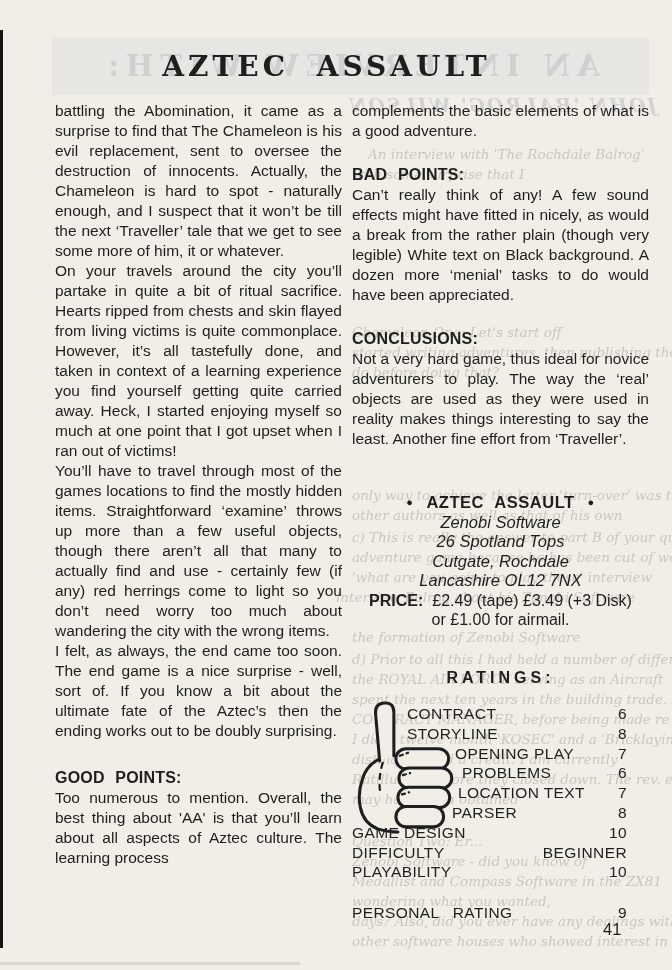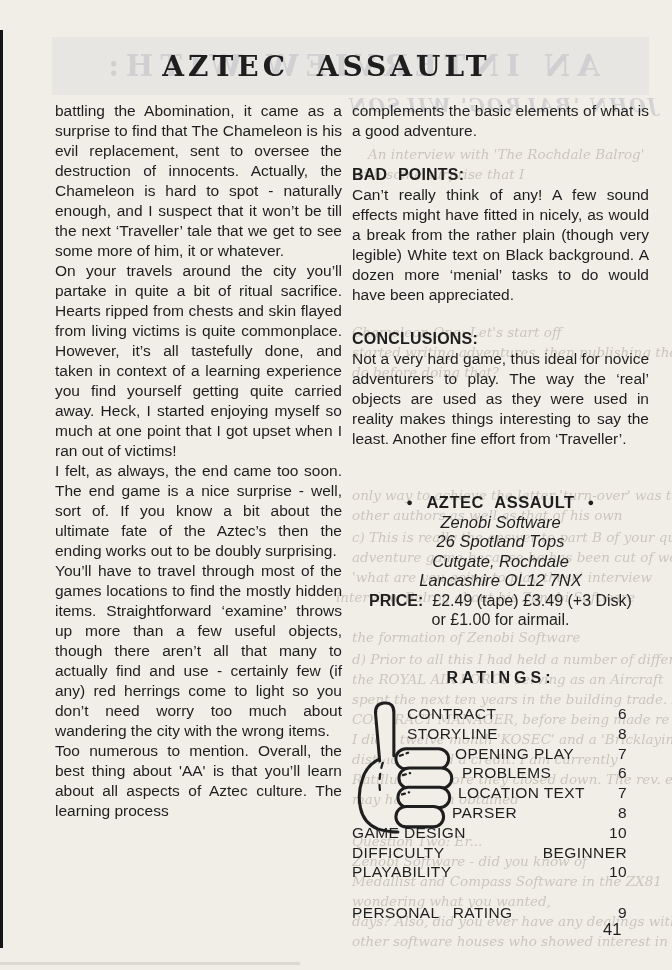--- a/index.html
+++ b/index.html
@@ -141,8 +141,8 @@
   <div class="col col-left">
     <p>battling the Abomination, it came as a surprise to find that The Chameleon is his evil replacement, sent to oversee the destruction of innocents. Actually, the Chameleon is hard to spot - naturally enough, and I suspect that it won’t be till the next ‘Traveller’ tale that we get to see some more of him, it or whatever.</p>
     <p>On your travels around the city you’ll partake in quite a bit of ritual sacrifice. Hearts ripped from chests and skin flayed from living victims is quite commonplace. However, it’s all tastefully done, and taken in context of a learning experience you find yourself getting quite carried away. Heck, I started enjoying myself so much at one point that I got upset when I ran out of victims!</p>
+    <p>You’ll have to travel through most of the games locations to find the mostly hidden items. Straightforward ‘examine’ throws up more than a few useful objects, though there aren’t all that many to actually find and use - certainly few (if any) red herrings come to light so you don’t need worry too much about wandering the city with the wrong items.</p>
     <p>I felt, as always, the end came too soon. The end game is a nice surprise - well, sort of. If you know a bit about the ultimate fate of the Aztec’s then the ending works out to be doubly surprising.</p>
-    <p>You’ll have to travel through most of the games locations to find the mostly hidden items. Straightforward ‘examine’ throws up more than a few useful objects, though there aren’t all that many to actually find and use - certainly few (if any) red herrings come to light so you don’t need worry too much about wandering the city with the wrong items.</p>
     <p>Too numerous to mention. Overall, the best thing about 'AA' is that you’ll learn about all aspects of Aztec culture. The learning process</p>
   </div>
 

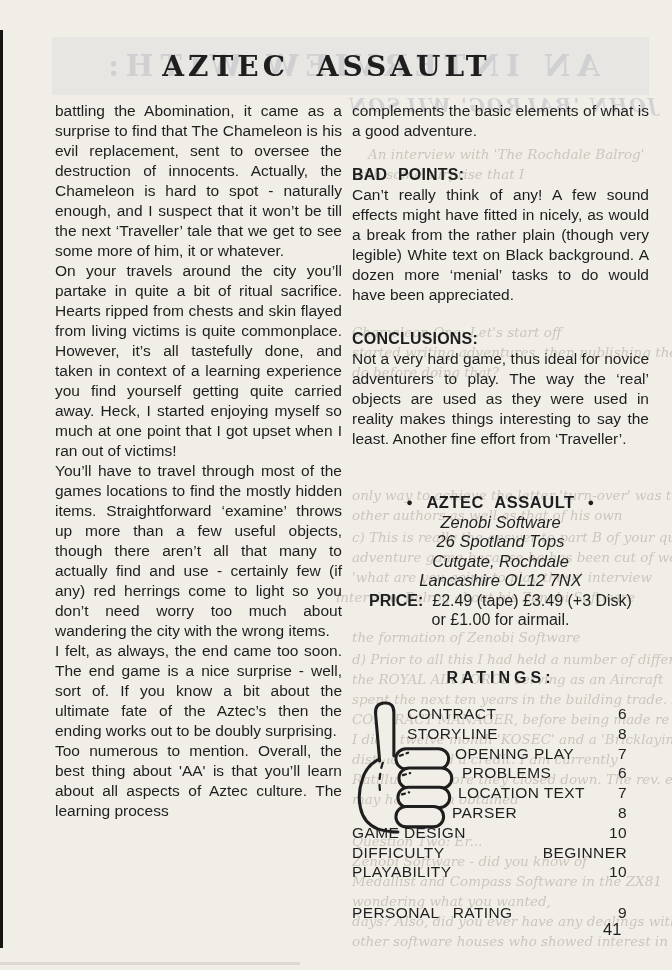--- a/index.html
+++ b/index.html
@@ -143,6 +143,7 @@
     <p>On your travels around the city you’ll partake in quite a bit of ritual sacrifice. Hearts ripped from chests and skin flayed from living victims is quite commonplace. However, it’s all tastefully done, and taken in context of a learning experience you find yourself getting quite carried away. Heck, I started enjoying myself so much at one point that I got upset when I ran out of victims!</p>
     <p>You’ll have to travel through most of the games locations to find the mostly hidden items. Straightforward ‘examine’ throws up more than a few useful objects, though there aren’t all that many to actually find and use - certainly few (if any) red herrings come to light so you don’t need worry too much about wandering the city with the wrong items.</p>
     <p>I felt, as always, the end came too soon. The end game is a nice surprise - well, sort of. If you know a bit about the ultimate fate of the Aztec’s then the ending works out to be doubly surprising.</p>
+    <h2 class="subhead gp">GOOD POINTS:</h2>
     <p>Too numerous to mention. Overall, the best thing about 'AA' is that you’ll learn about all aspects of Aztec culture. The learning process</p>
   </div>
 

